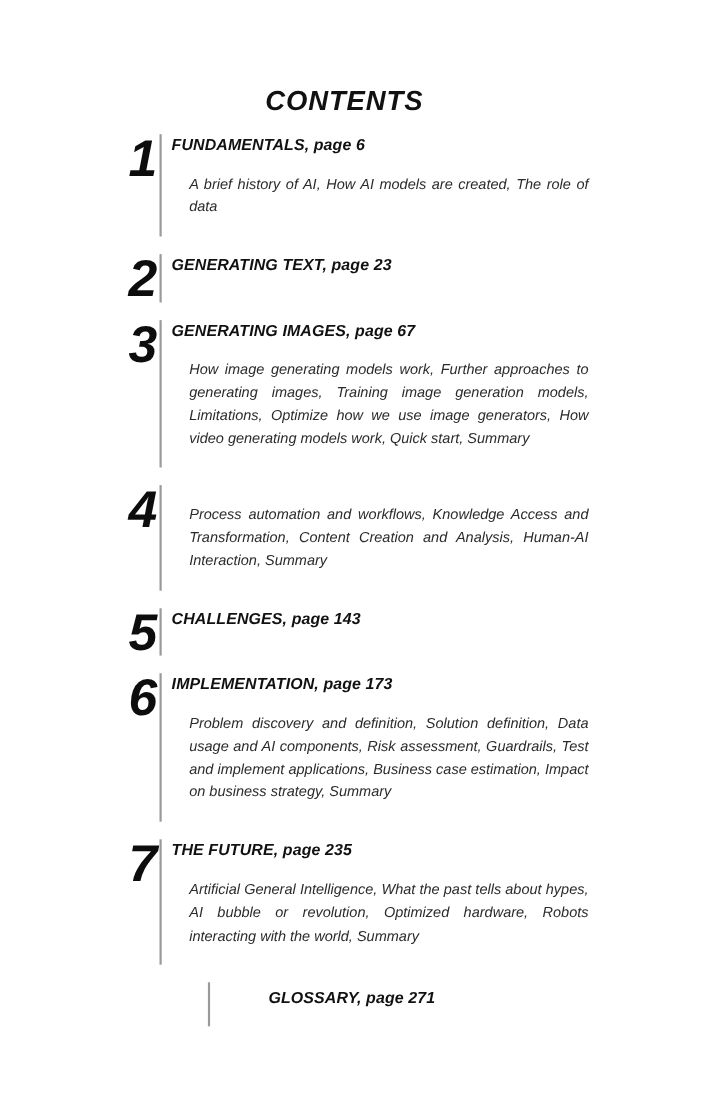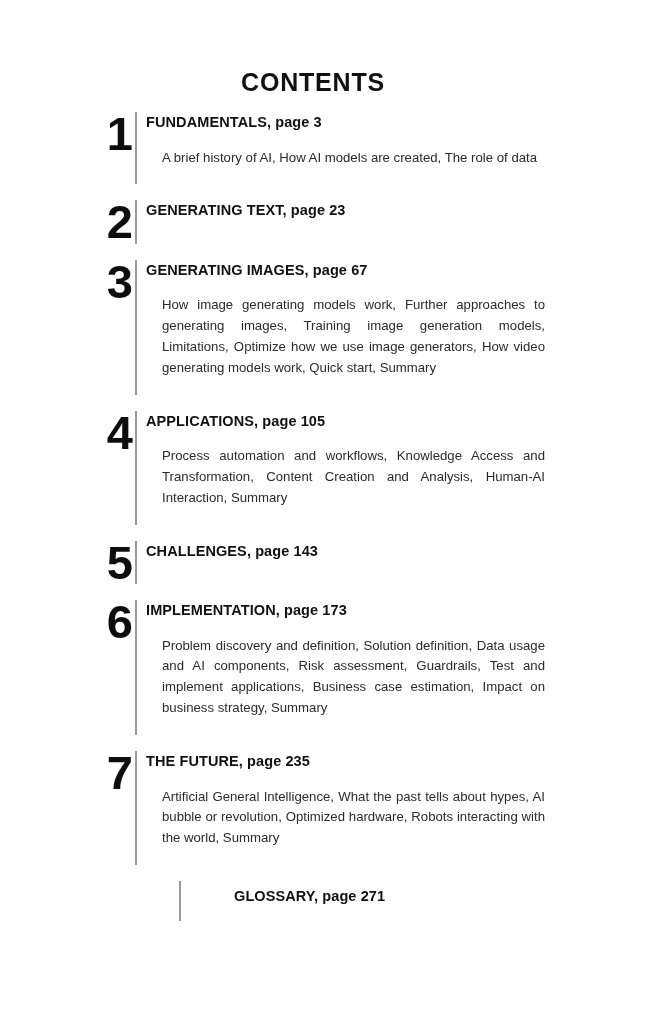--- a/index.html
+++ b/index.html
@@ -20,7 +20,8 @@
     width: 634px;
     height: 1016px;
     box-sizing: border-box;
-    padding: 0;
+    padding: 10px;
+    font-style: italic;
   }
 
   .contents-title {

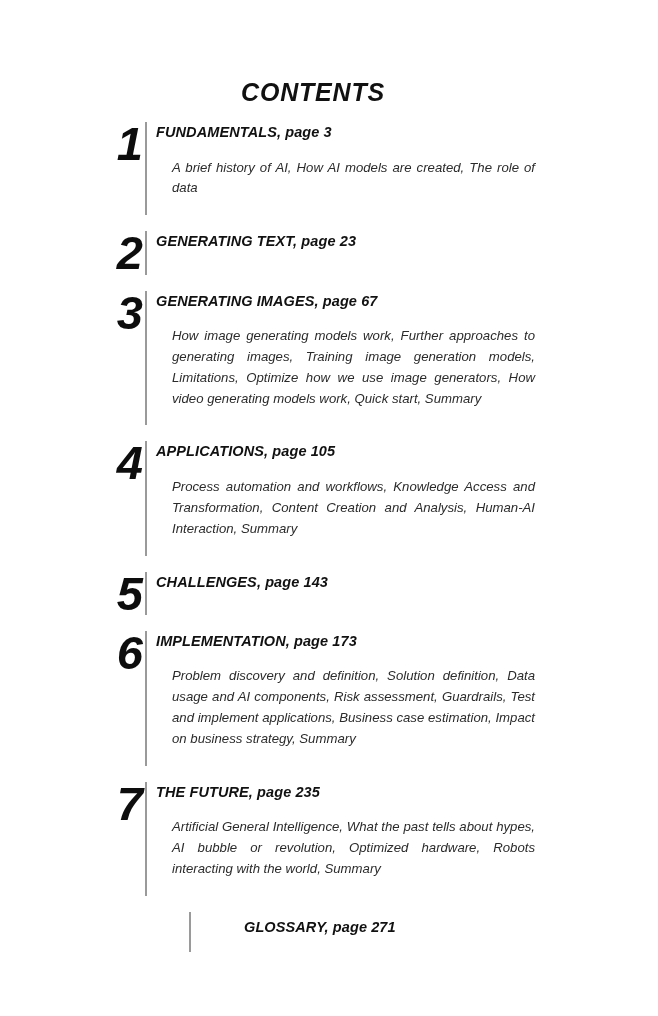--- a/index.html
+++ b/index.html
@@ -129,7 +129,7 @@
         <div class="entry-number">1</div>
         <div class="entry-rule"></div>
         <div class="entry-body">
-          <div class="entry-heading">FUNDAMENTALS, page 3</div>
+          <div class="entry-heading">FUNDAMENTALS, page 6</div>
           <div class="entry-desc">A brief history of AI, How AI models are created, The role of data</div>
         </div>
       </li>

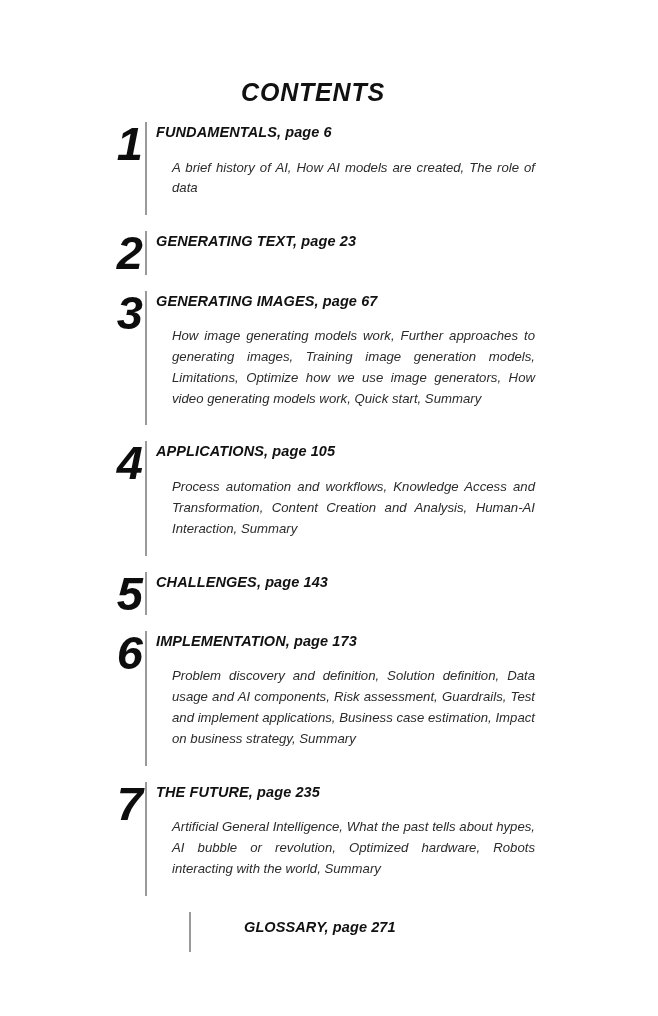--- a/index.html
+++ b/index.html
@@ -152,7 +152,6 @@
         <div class="entry-number">4</div>
         <div class="entry-rule"></div>
         <div class="entry-body">
-          <div class="entry-heading">APPLICATIONS, page 105</div>
           <div class="entry-desc">Process automation and workflows, Knowledge Access and Transformation, Content Creation and Analysis, Human-AI Interaction, Summary</div>
         </div>
       </li>

